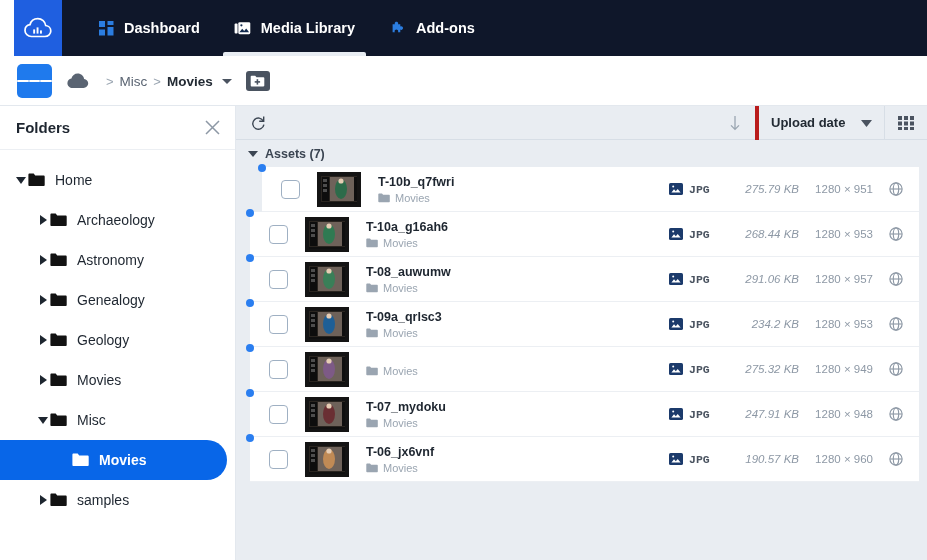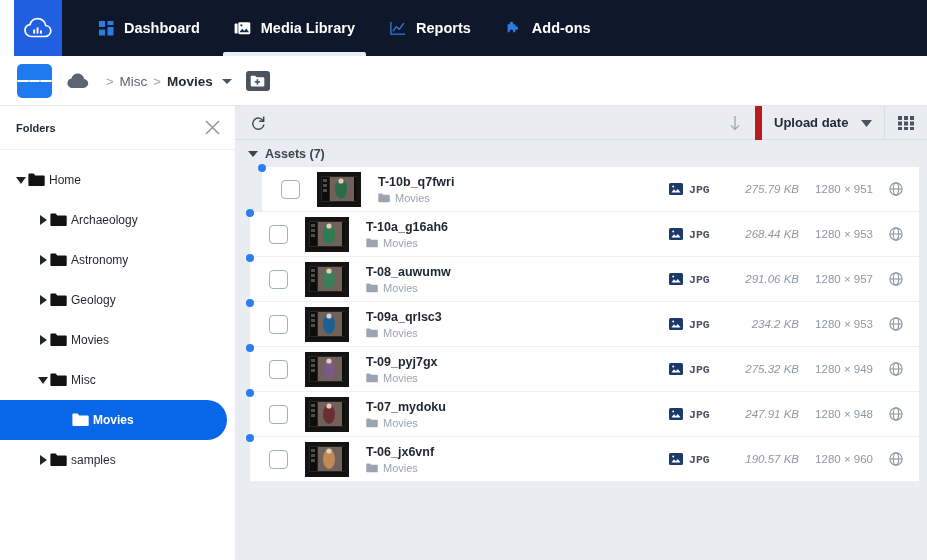--- a/index.html
+++ b/index.html
@@ -271,15 +271,6 @@
       </div>
 
 
-      <div class="nav-item">
-        <span class="nav-icon">
-          <svg width="16" height="15" viewBox="0 0 16 15">
-            <path d="M0.9 1v12.2h14.2" stroke="#2b7de0" stroke-width="1.3" fill="none"></path>
-            <path d="M3 10.3l3.3-4.6 3 2.6 4.6-6.1" stroke="#2b7de0" stroke-width="1.4" fill="none"></path>
-          </svg>
-        </span>
-        <span>Reports</span>
-      </div>
 
       <div class="nav-item">
         <span class="nav-icon">

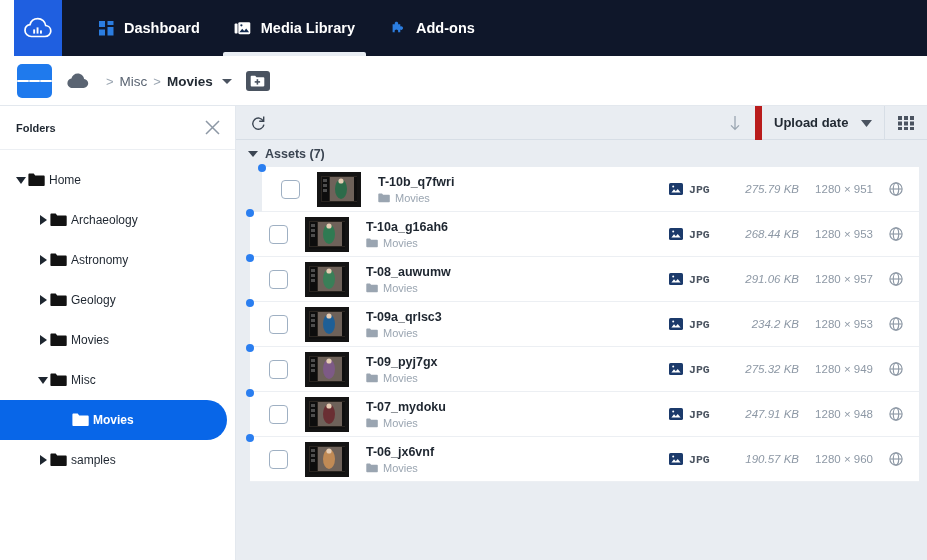--- a/index.html
+++ b/index.html
@@ -123,7 +123,7 @@
     justify-content: space-between; padding: 0 14px 0 16px;
     border-bottom: 1px solid #eceff3;
   }
-  .folders-title { font-size: 11px; font-weight: bold; color: #1e2630; }
+  .folders-title { font-size: 15px; font-weight: bold; color: #1e2630; }
   .close-x { cursor: pointer; line-height: 0; }
   .tree { padding-top: 10px; }
   .tree-row {

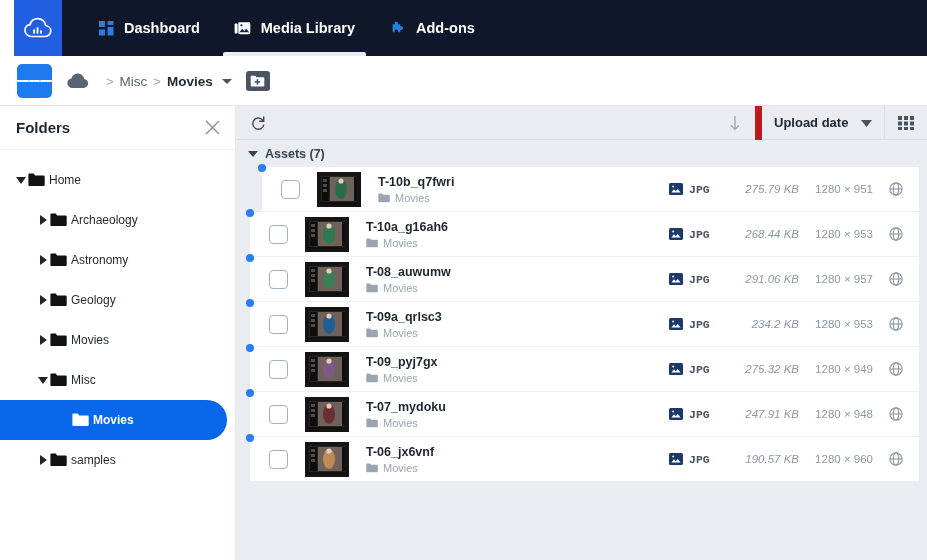--- a/index.html
+++ b/index.html
@@ -161,7 +161,7 @@
   .sort-field {
     display: flex; align-items: center; justify-content: space-between;
     width: 130px; height: 34px; padding: 0 12px;
-    border-left: 7px solid #b91c1c; border-right: 1px solid #d7dee6;
+    border-left: 4px solid #b91c1c; border-right: 1px solid #d7dee6;
     font-size: 13px; color: #222a33; font-weight: bold; cursor: pointer;
   }
   .view-toggle {

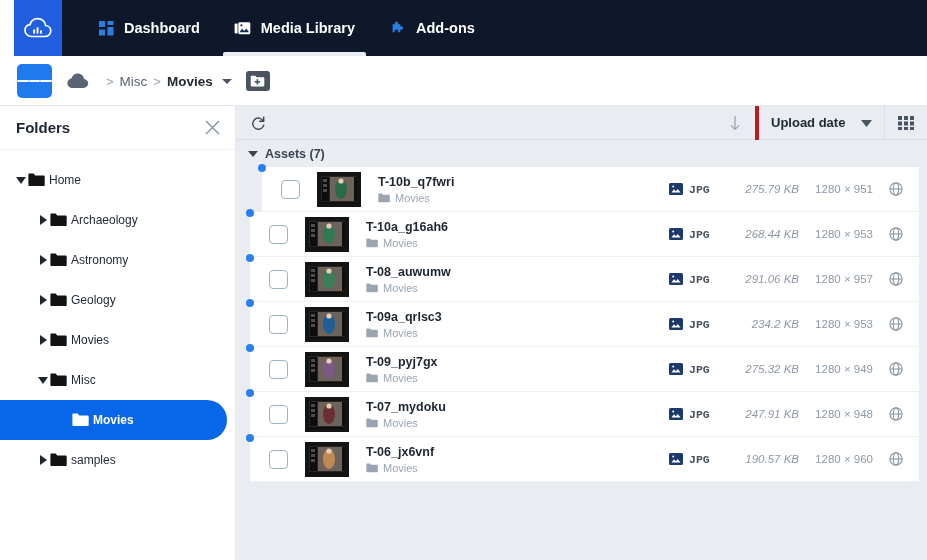--- a/index.html
+++ b/index.html
@@ -140,7 +140,7 @@
     display: flex; align-items: center; justify-content: center;
     flex: 0 0 14px;
   }
-  .tree-label { font-size: 12px; color: #1e2630; margin-left: 4px; white-space: nowrap; }
+  .tree-label { font-size: 14px; color: #1e2630; margin-left: 10px; white-space: nowrap; }
   .tree-folder { flex: 0 0 17px; display: flex; align-items: center; }
 
   

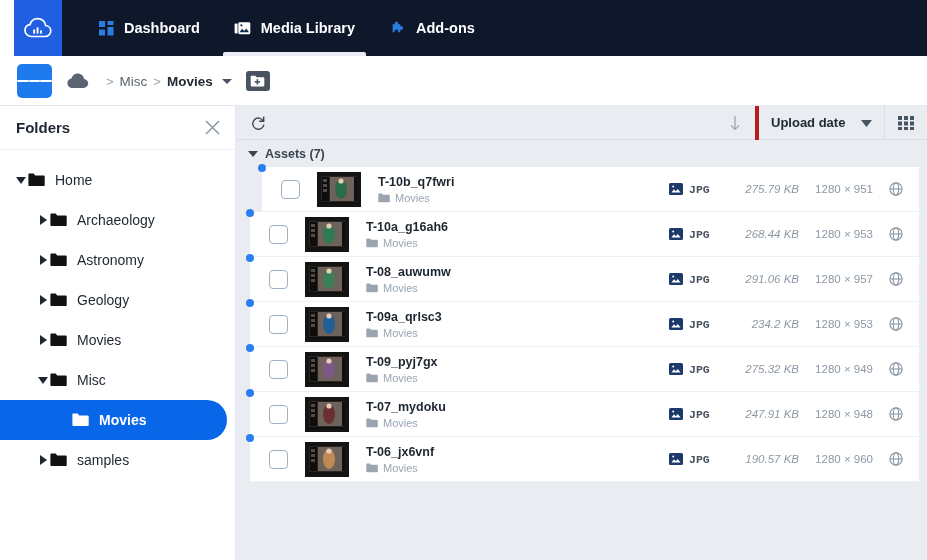--- a/index.html
+++ b/index.html
@@ -377,6 +377,19 @@
             </svg>
           </span>
           <span class="tree-label">Astronomy</span>
+        </div>
+        <div class="tree-row" style="padding-left: 36px;">
+          <span class="twisty">
+            <svg width="7" height="10" viewBox="0 0 7 10">
+              <path d="M0 0v10l7-5z" fill="#1e2630"></path>
+            </svg>
+          </span>
+          <span class="tree-folder">
+            <svg width="17" height="14" viewBox="0 0 17 14">
+              <path d="M0.4 1.7c0-.6.5-1.1 1.1-1.1h4.2l1.5 1.8h8.4c.6 0 1.1.5 1.1 1.1v8.5c0 .6-.5 1.1-1.1 1.1H1.5c-.6 0-1.1-.5-1.1-1.1z" fill="#121212"></path>
+            </svg>
+          </span>
+          <span class="tree-label">Genealogy</span>
         </div>
         <div class="tree-row" style="padding-left: 36px;">
           <span class="twisty">

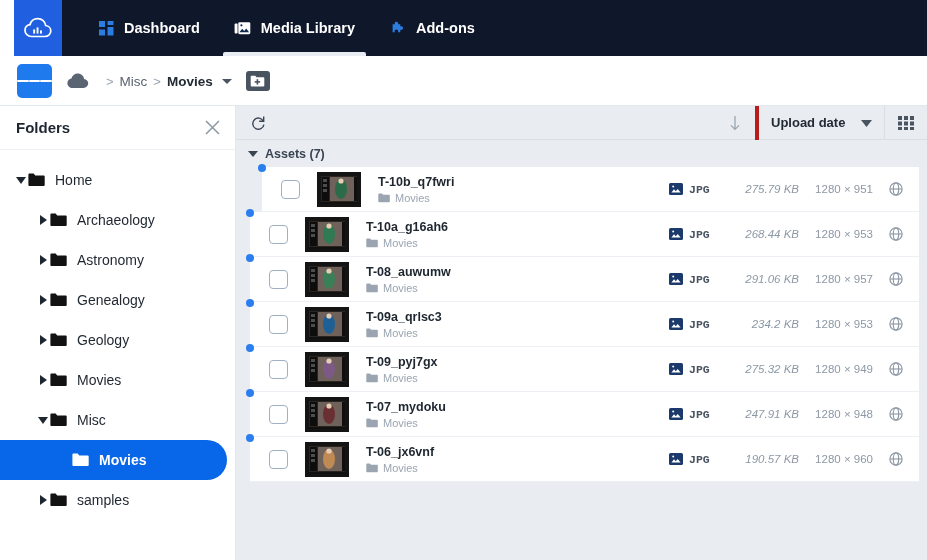--- a/index.html
+++ b/index.html
@@ -690,7 +690,6 @@
               <rect x="4" y="30" width="36" height="2" fill="#101010"></rect>
             </svg></span>
           <div class="asset-meta">
-            <div class="asset-name">T-09_pyj7gx</div>
             <div class="asset-folder-row">
               <span style="line-height: 0;"><svg width="12" height="10" viewBox="0 0 12 10">
                   <path d="M0.3 1.2c0-.4.3-.7.8-.7h2.9l1.1 1.3h6c.4 0 .7.3.7.7v6c0 .4-.3.7-.7.7H1.1c-.4 0-.8-.3-.8-.7z" fill="#9aa5b1"></path>

